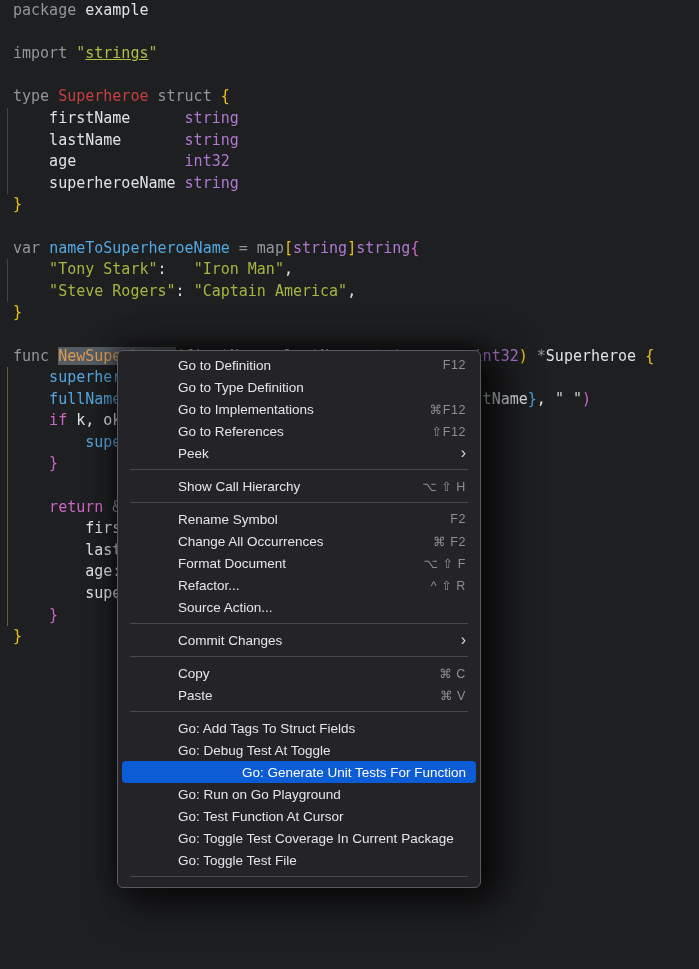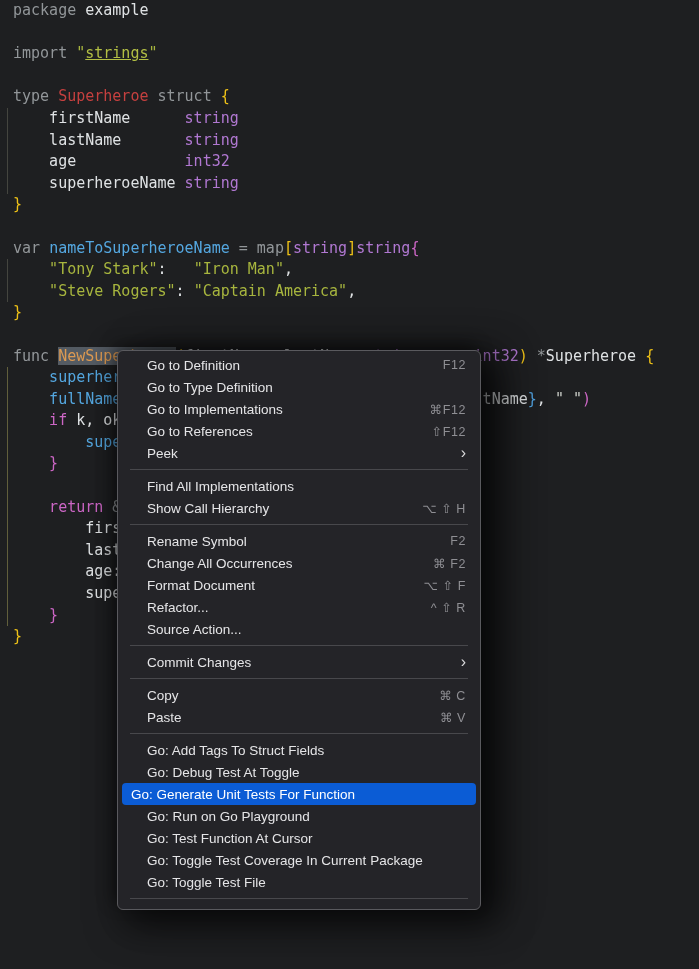--- a/index.html
+++ b/index.html
@@ -32,8 +32,8 @@
   }
   .menu-item{
     height:22px;display:flex;align-items:center;justify-content:space-between;
-    padding:0 14px 0 29px;
-    font-size:13.5px;color:#e5e5e7;
+    padding:0 14px 0 13px;
+    font-size:13.5px;color:#e5e5e7;margin-left:47px;
   }
   .menu-item .label{white-space:nowrap;}
   .menu-item .shortcut{

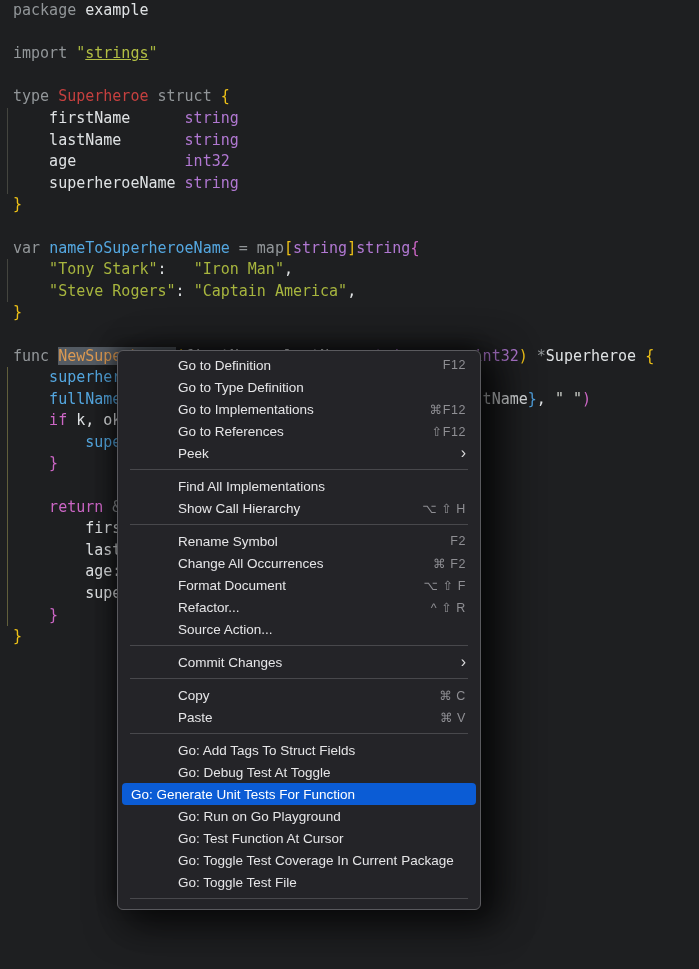--- a/index.html
+++ b/index.html
@@ -72,9 +72,6 @@
     </div>
     <div class="menu-sep"></div>
     <div class="menu-item">
-      <span class="label">Find All Implementations</span>
-    </div>
-    <div class="menu-item">
       <span class="label">Show Call Hierarchy</span>
       <span class="shortcut">⌥ ⇧ H</span>
     </div>

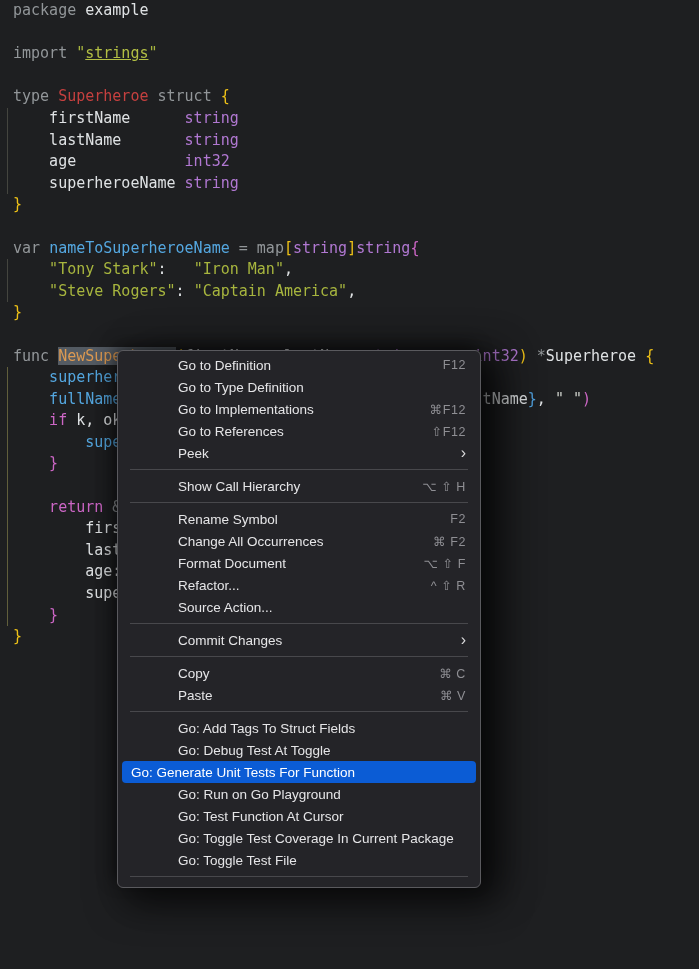--- a/index.html
+++ b/index.html
@@ -42,7 +42,7 @@
   .menu-item .chevron{color:#d8d8da;font-size:16px;line-height:16px;}
   .menu-item.selected{
     background:#0b5cd5;border-radius:4px;
-    margin:0 4px;padding:0 10px 0 9px;color:#ffffff;
+    margin:0 4px;padding:0 10px 0 9px;color:#ffffff;justify-content:flex-end;
   }
   .menu-sep{border-top:1px solid #48484c;margin:5px 12px;}
 </style>

